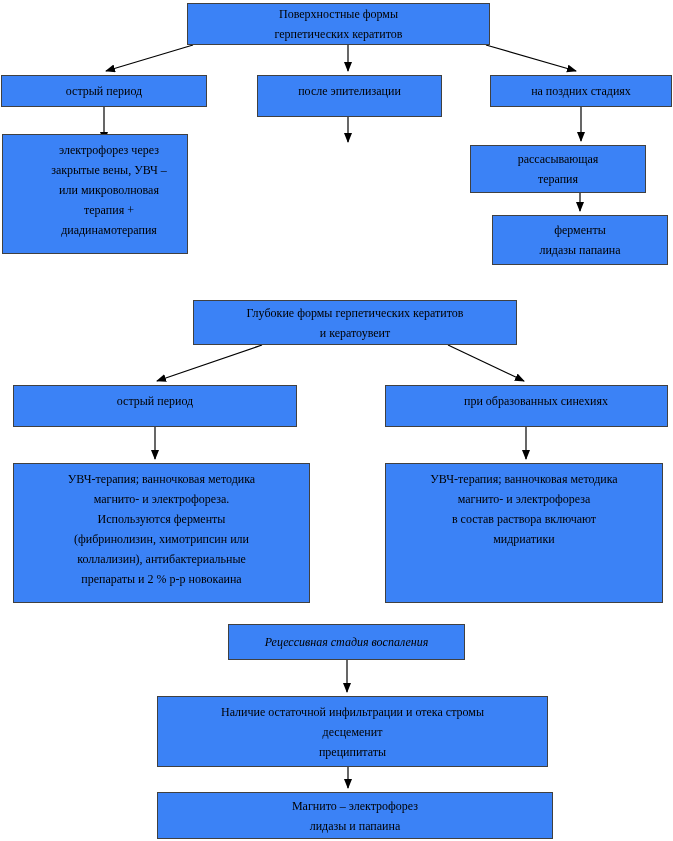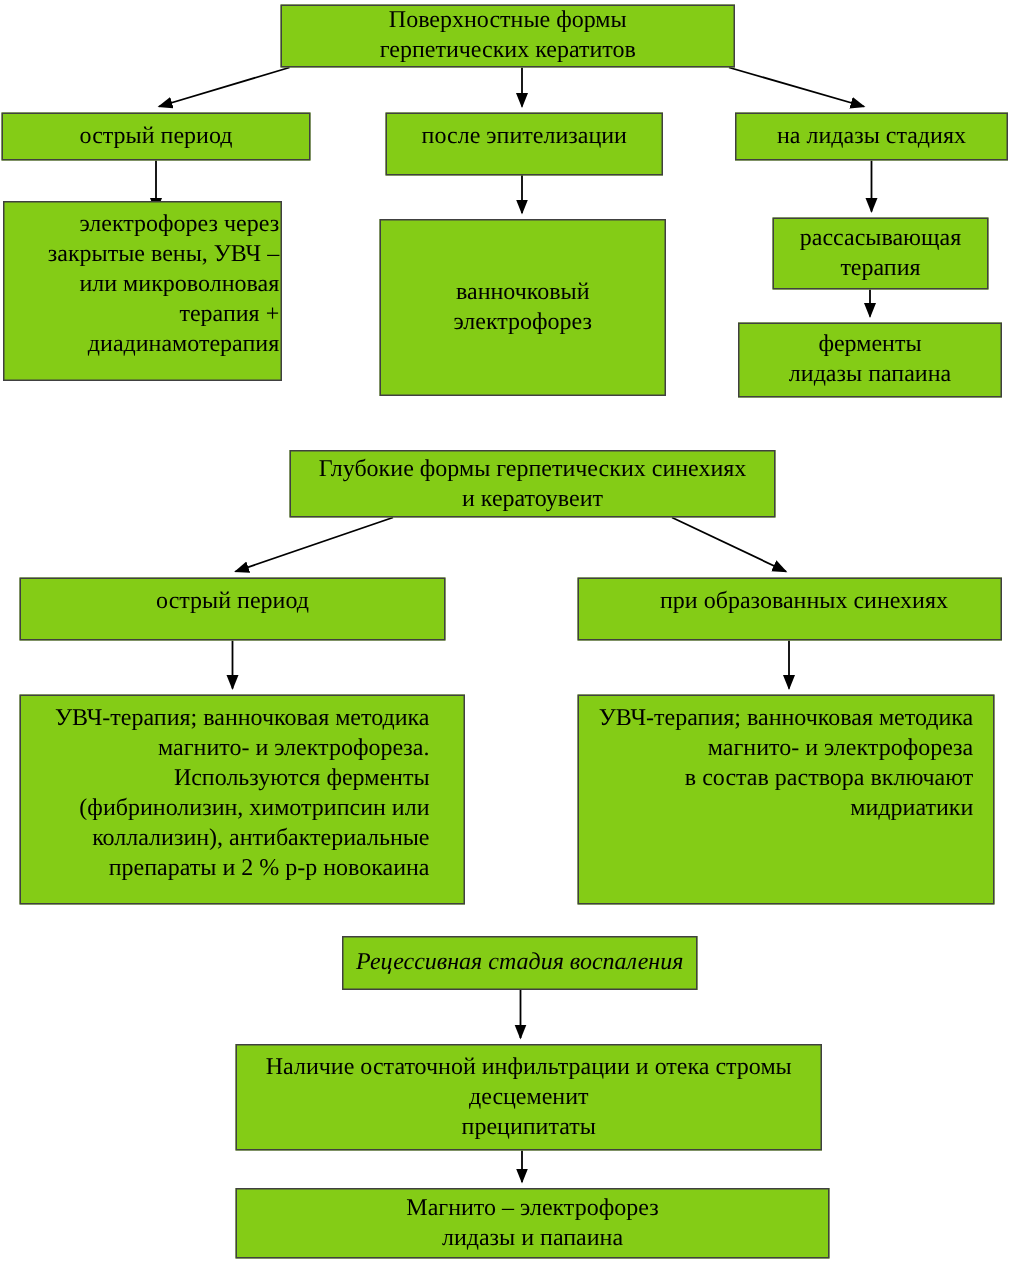--- a/index.html
+++ b/index.html
@@ -21,11 +21,11 @@
     position: absolute;
     box-sizing: border-box;
     border: 1.5px solid #404040;
-    background: #84cc16;
+    background: #3b82f6;
     display: flex;
     justify-content: center;
     text-align: center;
-    font-size: 16px;
+    font-size: 12px;
     line-height: 20px;
     color: #000000;
     white-space: pre-line;

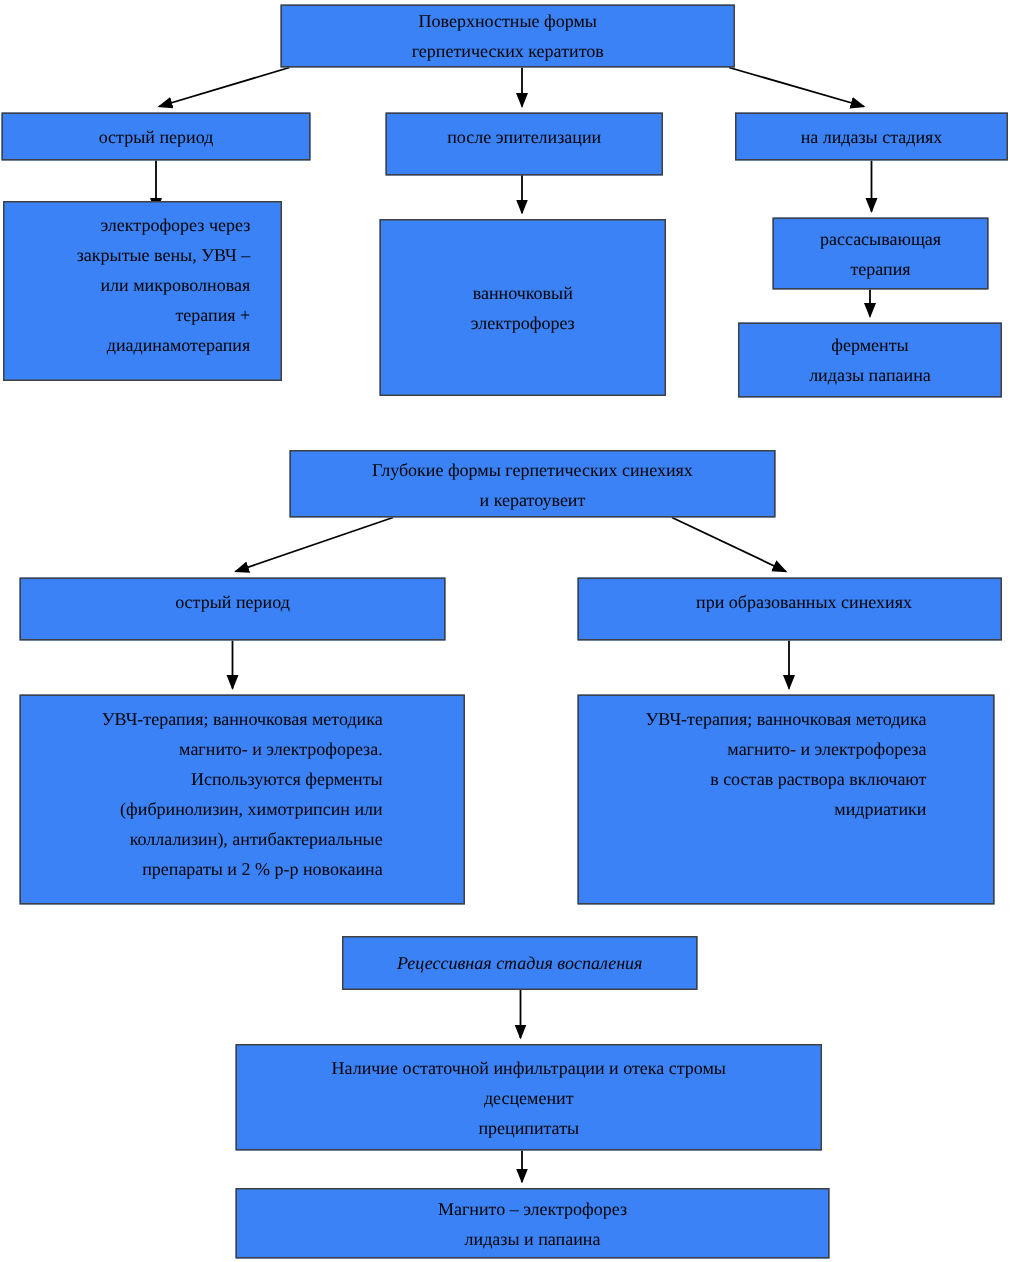--- a/index.html
+++ b/index.html
@@ -31,7 +31,7 @@
     white-space: pre-line;
   }
   .v-center { align-items: center; }
-  .v-top { align-items: flex-start; padding-top: 5px; text-align: right; }
+  .v-top { align-items: flex-start; padding-top: 5px; }
 
   
   #n-sup-title   { left: 187px; top: 3px;   width: 303px; height: 42px; }

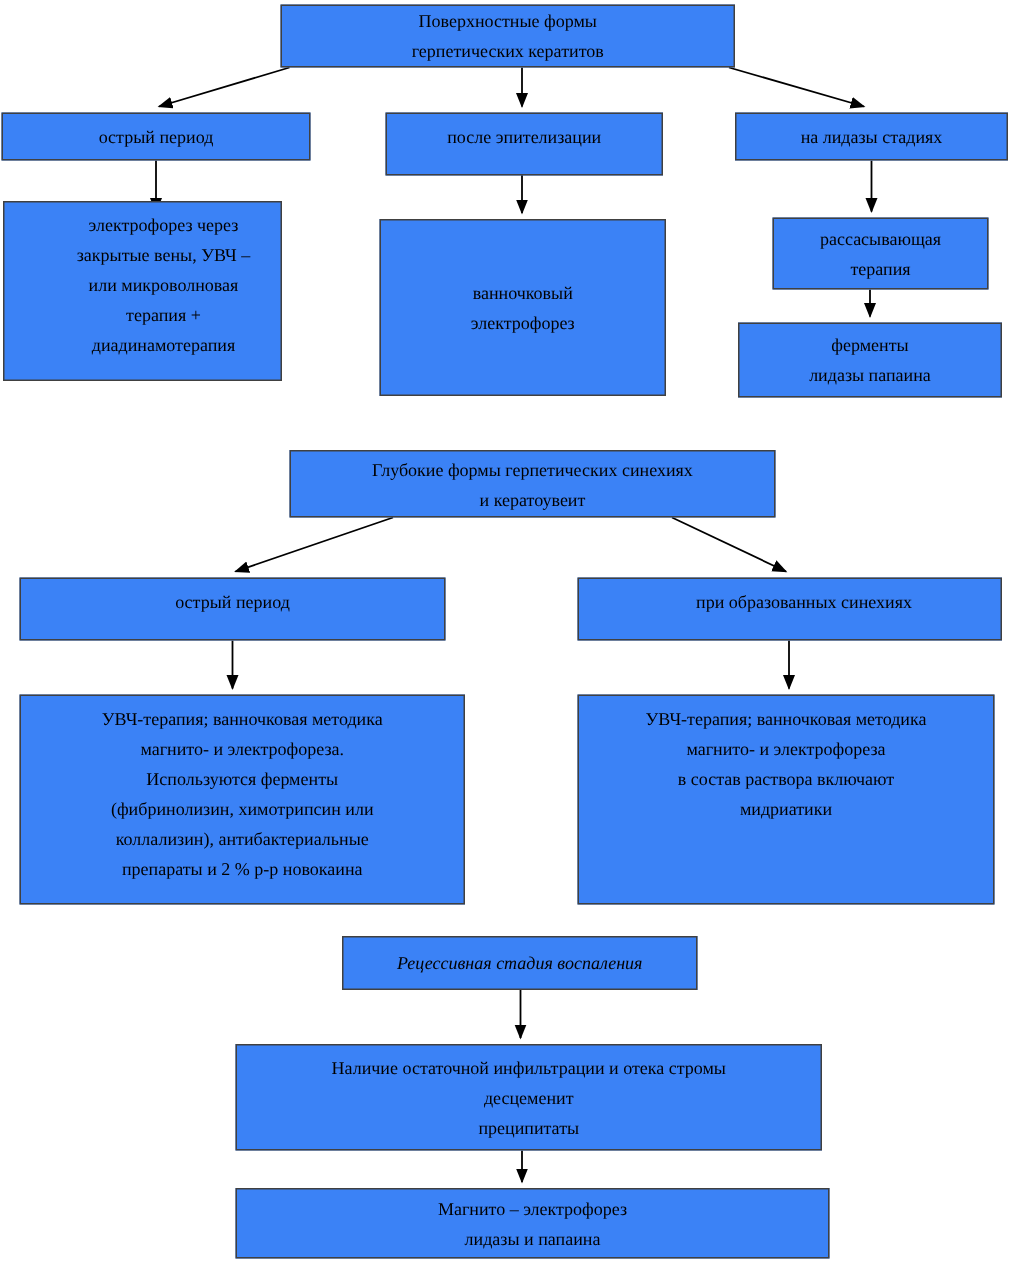--- a/index.html
+++ b/index.html
@@ -91,7 +91,7 @@
 
   <div class="box v-top" id="n-epith">после эпителизации</div>
 
-  <div class="box v-top" id="n-late">на лидазы стадиях</div>
+  <div class="box v-top" id="n-late">на поздних стадиях</div>
 
   <div class="box v-top" id="n-electro">электрофорез через
 закрытые вены, УВЧ –

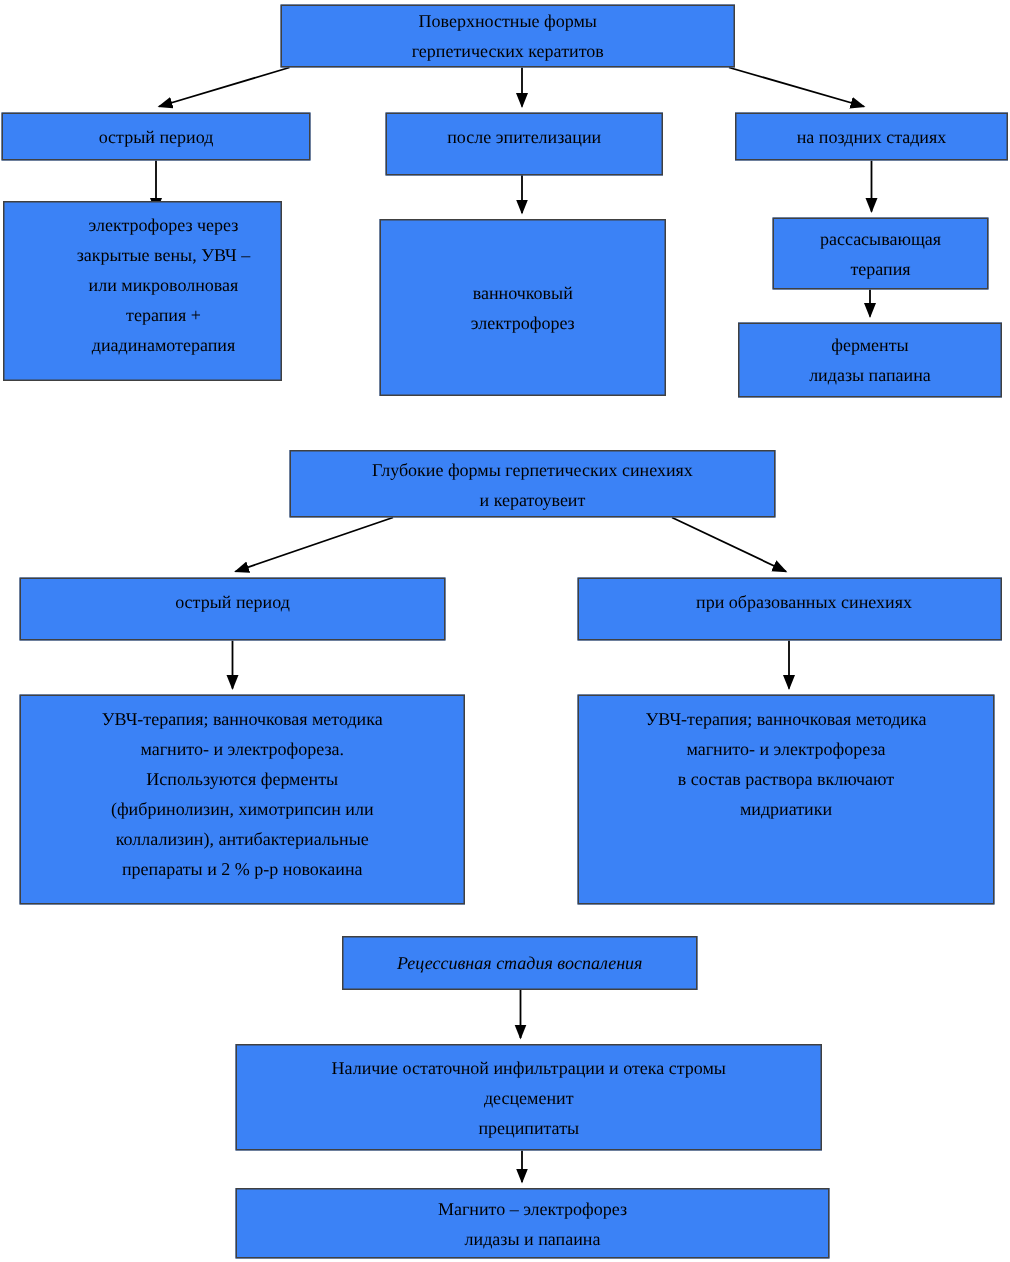--- a/index.html
+++ b/index.html
@@ -40,7 +40,7 @@
   #n-late        { left: 490px; top: 75px;  width: 182px; height: 32px; }
   #n-electro     { left: 2px;   top: 134px; width: 186px; height: 120px; padding-left: 28px; }
   #n-bath        { left: 253px; top: 146px; width: 191px; height: 118px; }
-  #n-resolve     { left: 515px; top: 145px; width: 144px; height: 48px; text-align: center; }
+  #n-resolve     { left: 470px; top: 145px; width: 176px; height: 48px; text-align: center; }
   #n-phono       { left: 492px; top: 215px; width: 176px; height: 50px; }
 
   

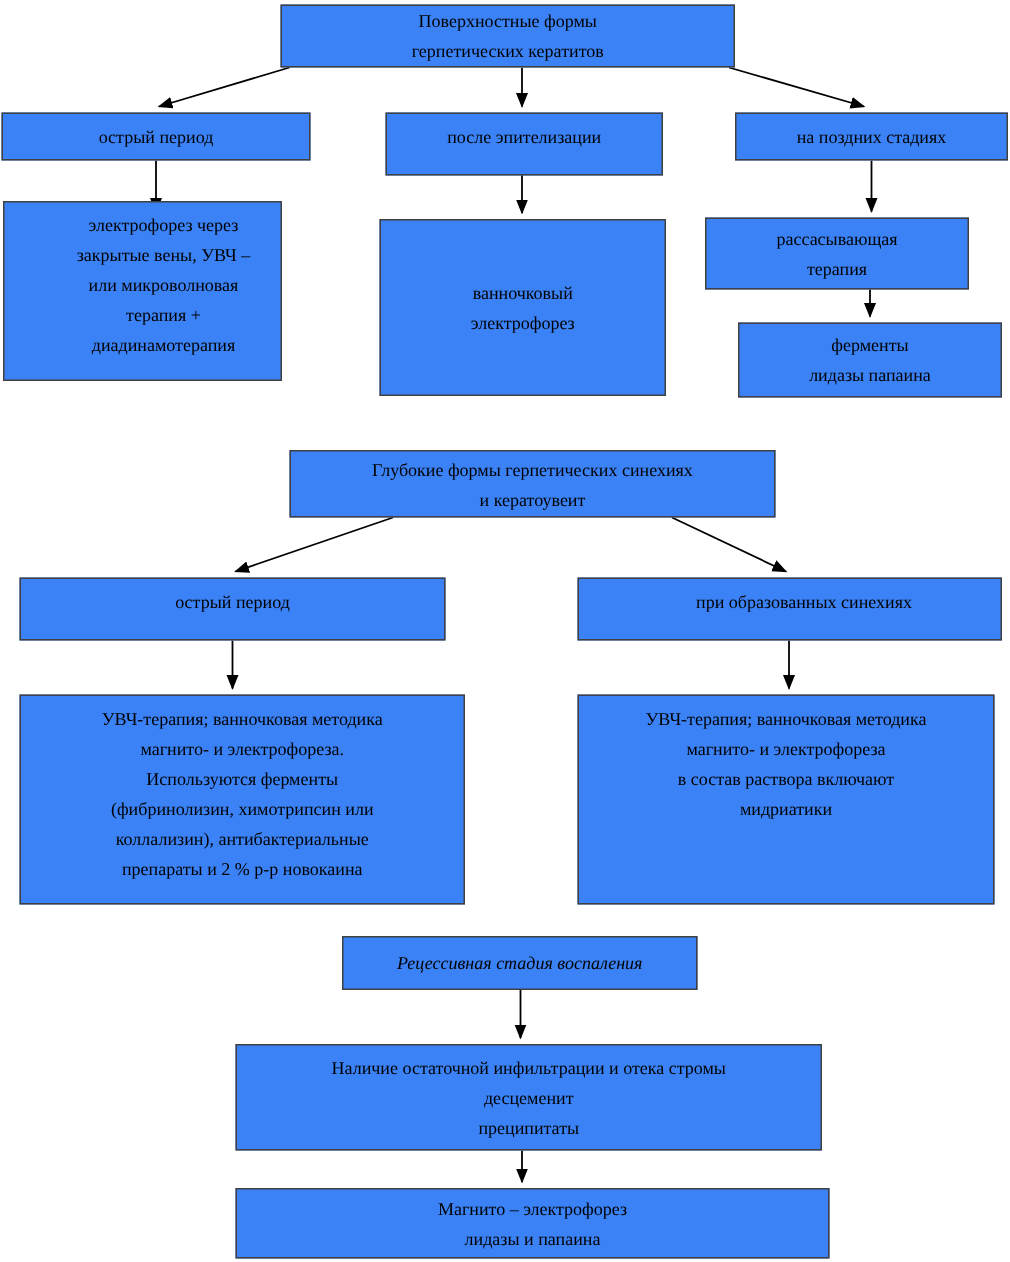--- a/index.html
+++ b/index.html
@@ -99,8 +99,6 @@
 терапия +
 диадинамотерапия</div>
 
-  <div class="box v-center" id="n-bath">ванночковый
-электрофорез</div>
 
   <div class="box v-center" id="n-resolve">рассасывающая
 терапия</div>

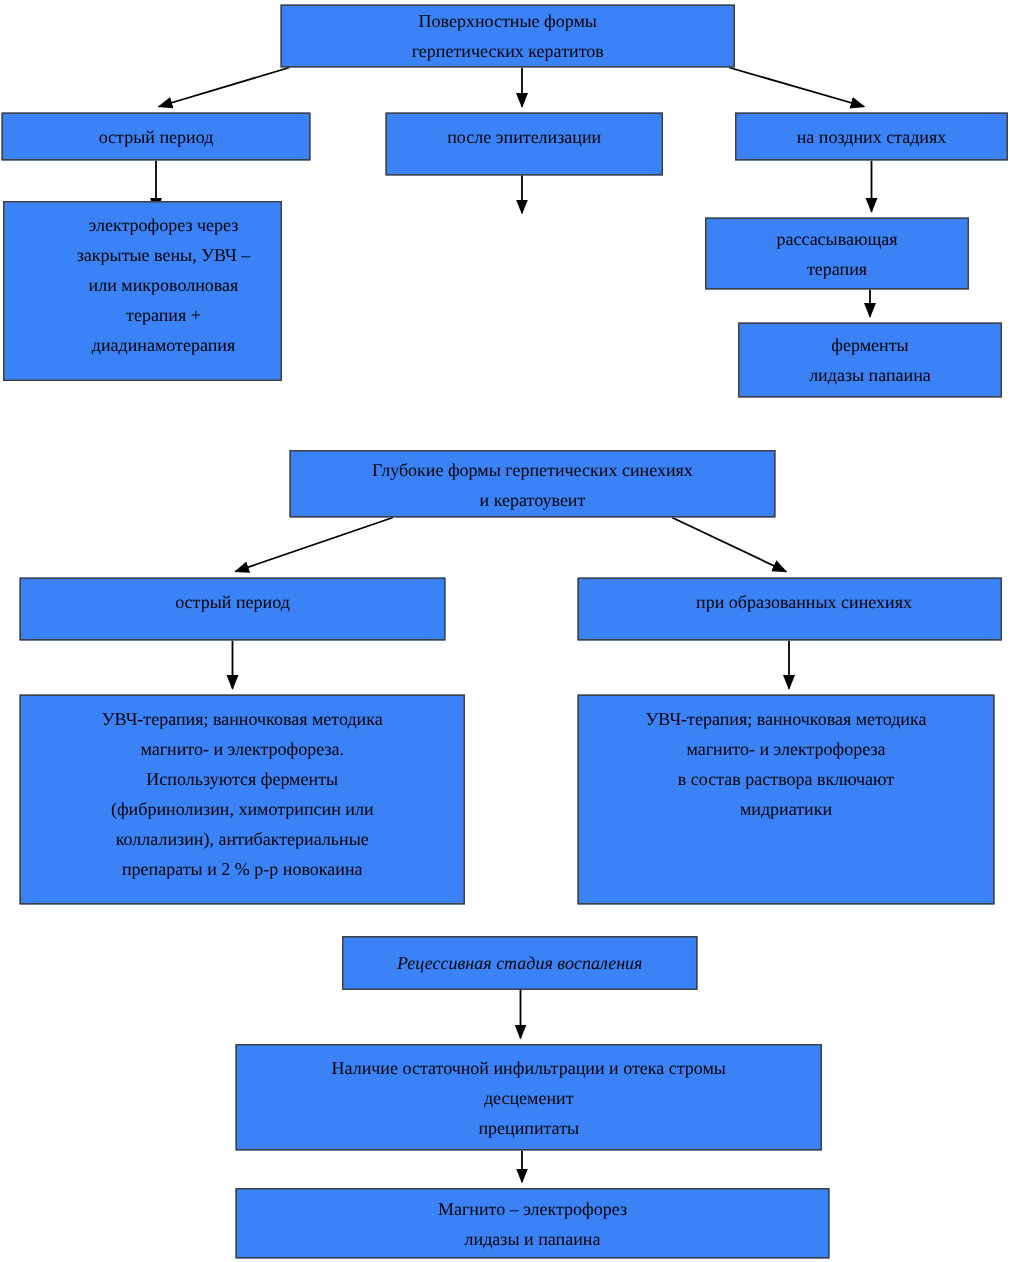--- a/index.html
+++ b/index.html
@@ -106,7 +106,7 @@
   <div class="box v-center" id="n-phono">ферменты
 лидазы папаина</div>
 
-  <div class="box v-center" id="n-deep-title">Глубокие формы герпетических синехиях
+  <div class="box v-center" id="n-deep-title">Глубокие формы герпетических кератитов
 и кератоувеит</div>
 
   <div class="box v-top" id="n-acute2">острый период</div>

